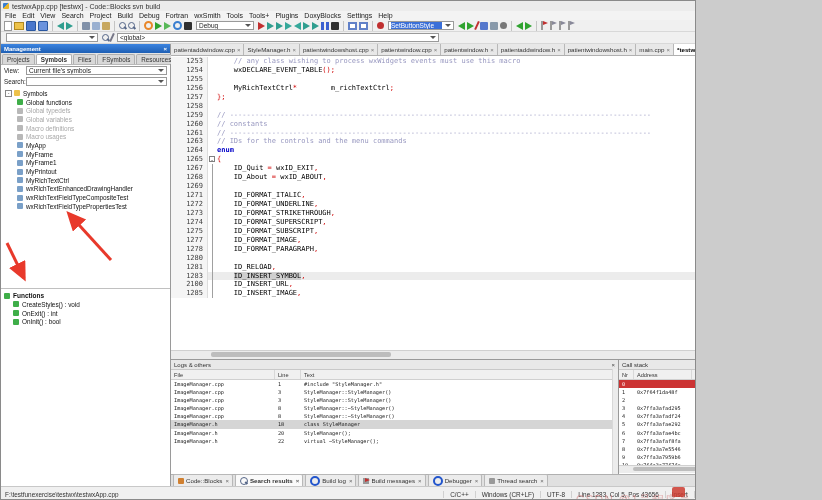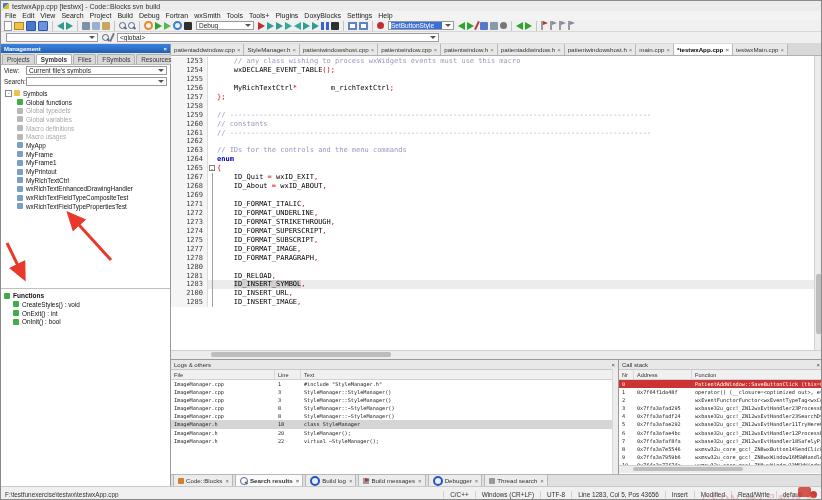--- a/index.html
+++ b/index.html
@@ -3,7 +3,7 @@
 <meta charset="utf-8">
 <style>
   html,body{margin:0;padding:0;background:#ccc;}
-  #app{position:relative;width:822px;height:500px;background:#f0f0f0;
+  #app{position:relative;width:696px;height:500px;background:#f0f0f0;
        font-family:"Liberation Sans",sans-serif;overflow:hidden;
        border:1px solid #8a8a8a;box-sizing:border-box;}
   

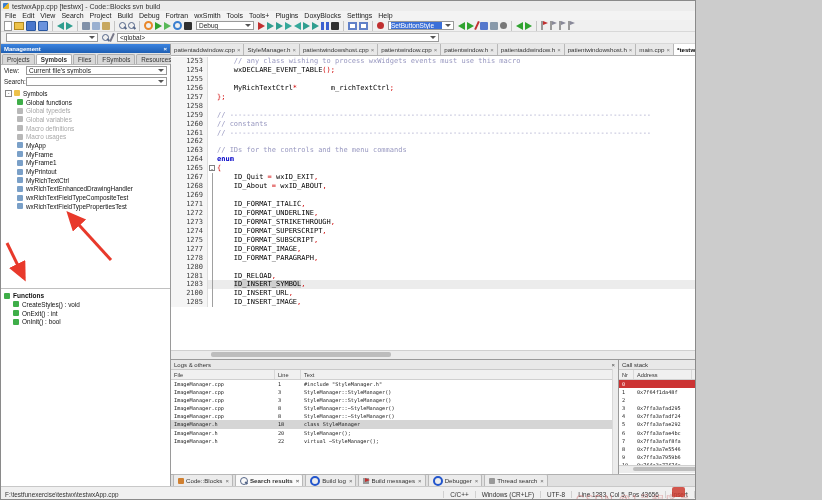--- a/index.html
+++ b/index.html
@@ -406,7 +406,6 @@
         <div class="eline"><span class="lnum">1259</span><span class="fold"></span><span class="ecode"><span class="tok-c">// ----------------------------------------------------------------------------------------------------</span></span></div>
         <div class="eline"><span class="lnum">1260</span><span class="fold"></span><span class="ecode"><span class="tok-c">// constants</span></span></div>
         <div class="eline"><span class="lnum">1261</span><span class="fold"></span><span class="ecode"><span class="tok-c">// ----------------------------------------------------------------------------------------------------</span></span></div>
-        <div class="eline"><span class="lnum">1262</span><span class="fold"></span><span class="ecode"></span></div>
         <div class="eline"><span class="lnum">1263</span><span class="fold"></span><span class="ecode"><span class="tok-c">// IDs for the controls and the menu commands</span></span></div>
         <div class="eline"><span class="lnum">1264</span><span class="fold"></span><span class="ecode"><span class="tok-k">enum</span></span></div>
         <div class="eline"><span class="lnum">1265</span><span class="fold"><span class="foldbox">-</span></span><span class="ecode"><span class="tok-o">{</span></span></div>

